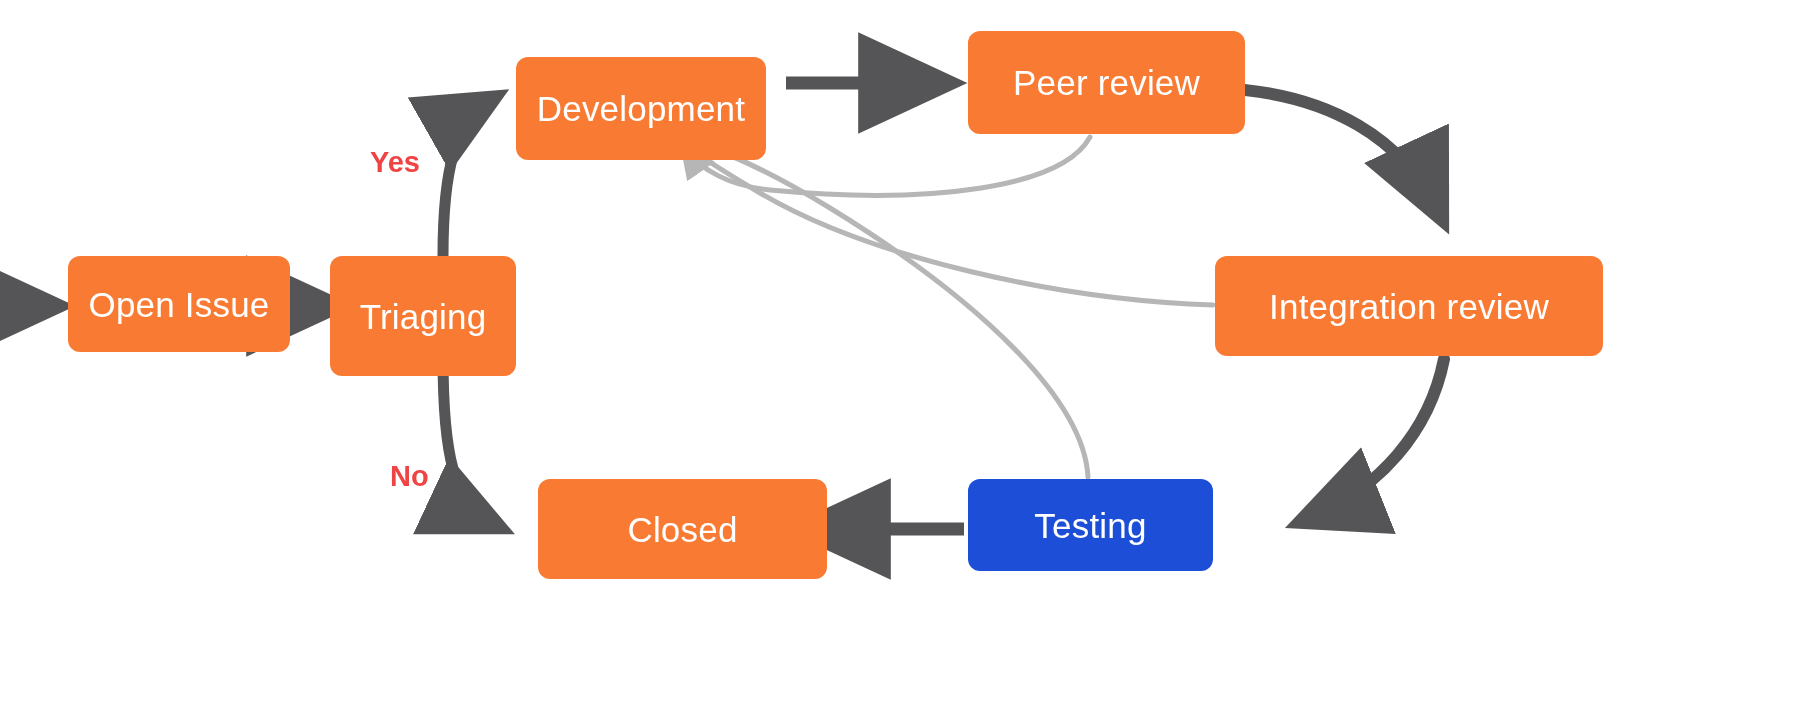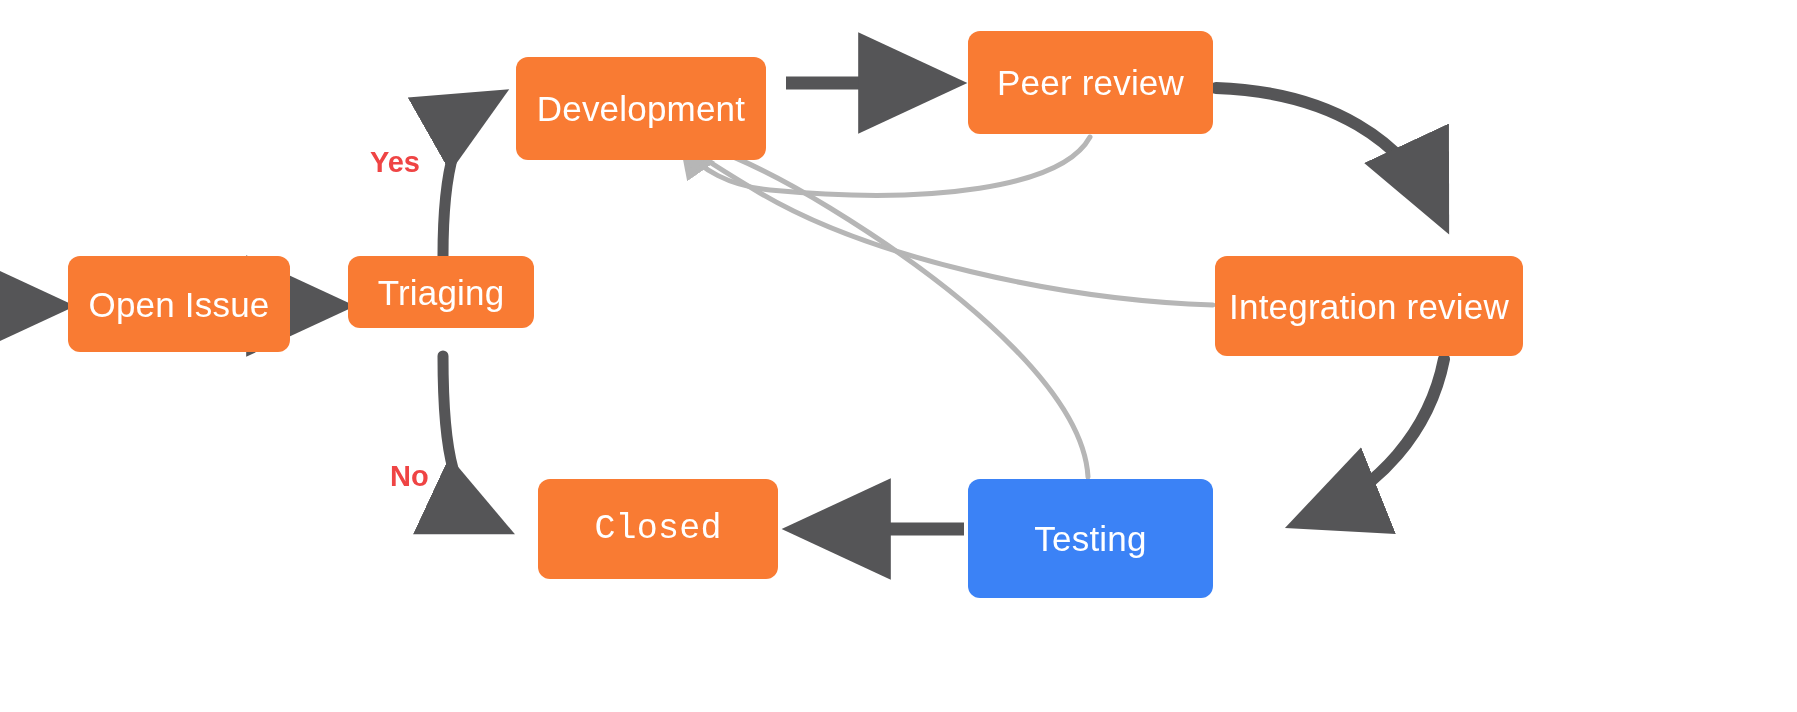--- a/index.html
+++ b/index.html
@@ -123,7 +123,7 @@
     <span>Development</span>
   </div>
 
-  <div class="node-box" style="left:968px; top:31px; width:245px; height:103px; background:#F97B33;">
+  <div class="node-box" style="left:968px; top:31px; width:277px; height:103px; background:#F97B33;">
     <span>Peer review</span>
   </div>
 

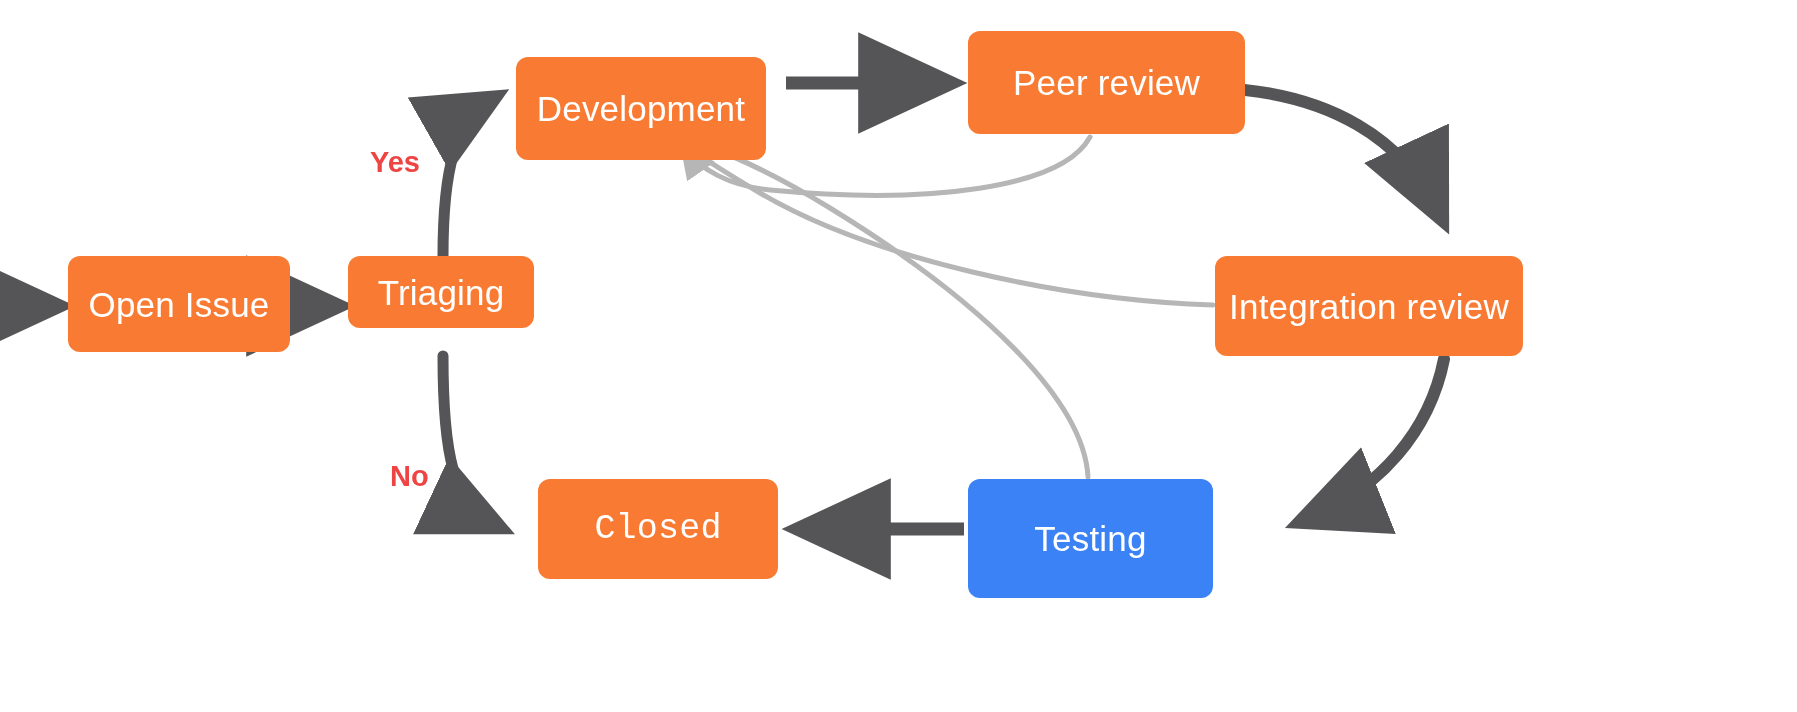--- a/index.html
+++ b/index.html
@@ -115,7 +115,7 @@
     <span>Open Issue</span>
   </div>
 
-  <div class="node-box" style="left:348px; top:256px; width:186px; height:72px; background:#F97B33;">
+  <div class="node-box" style="left:330px; top:256px; width:186px; height:120px; background:#F97B33;">
     <span>Triaging</span>
   </div>
 

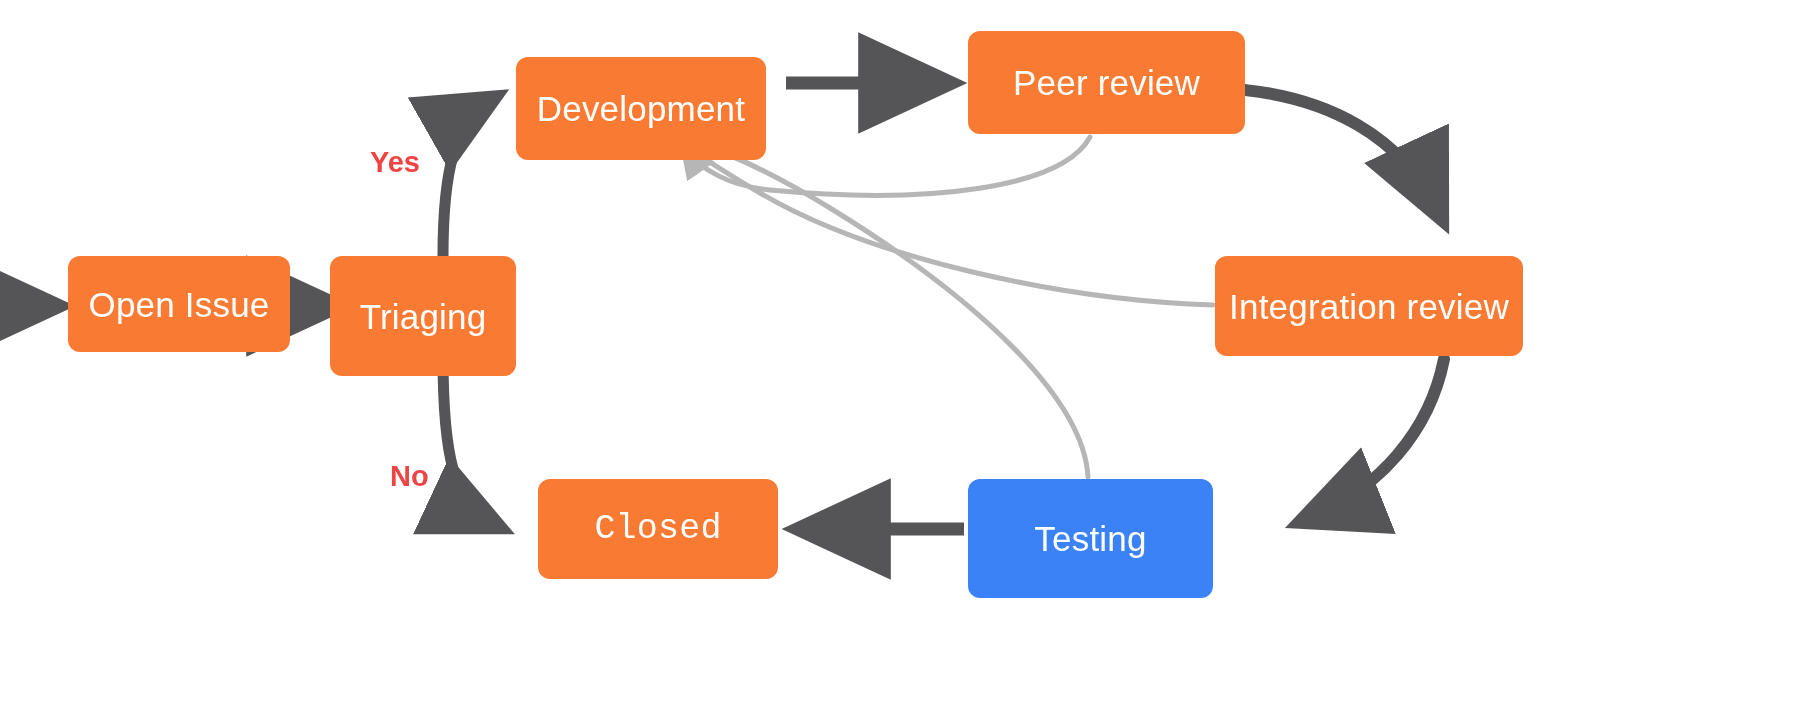--- a/index.html
+++ b/index.html
@@ -127,7 +127,7 @@
     <span>Peer review</span>
   </div>
 
-  <div class="node-box" style="left:1215px; top:256px; width:308px; height:100px; background:#F97B33;">
+  <div class="node-box" style="left:1215px; top:256px; width:388px; height:100px; background:#F97B33;">
     <span>Integration review</span>
   </div>
 

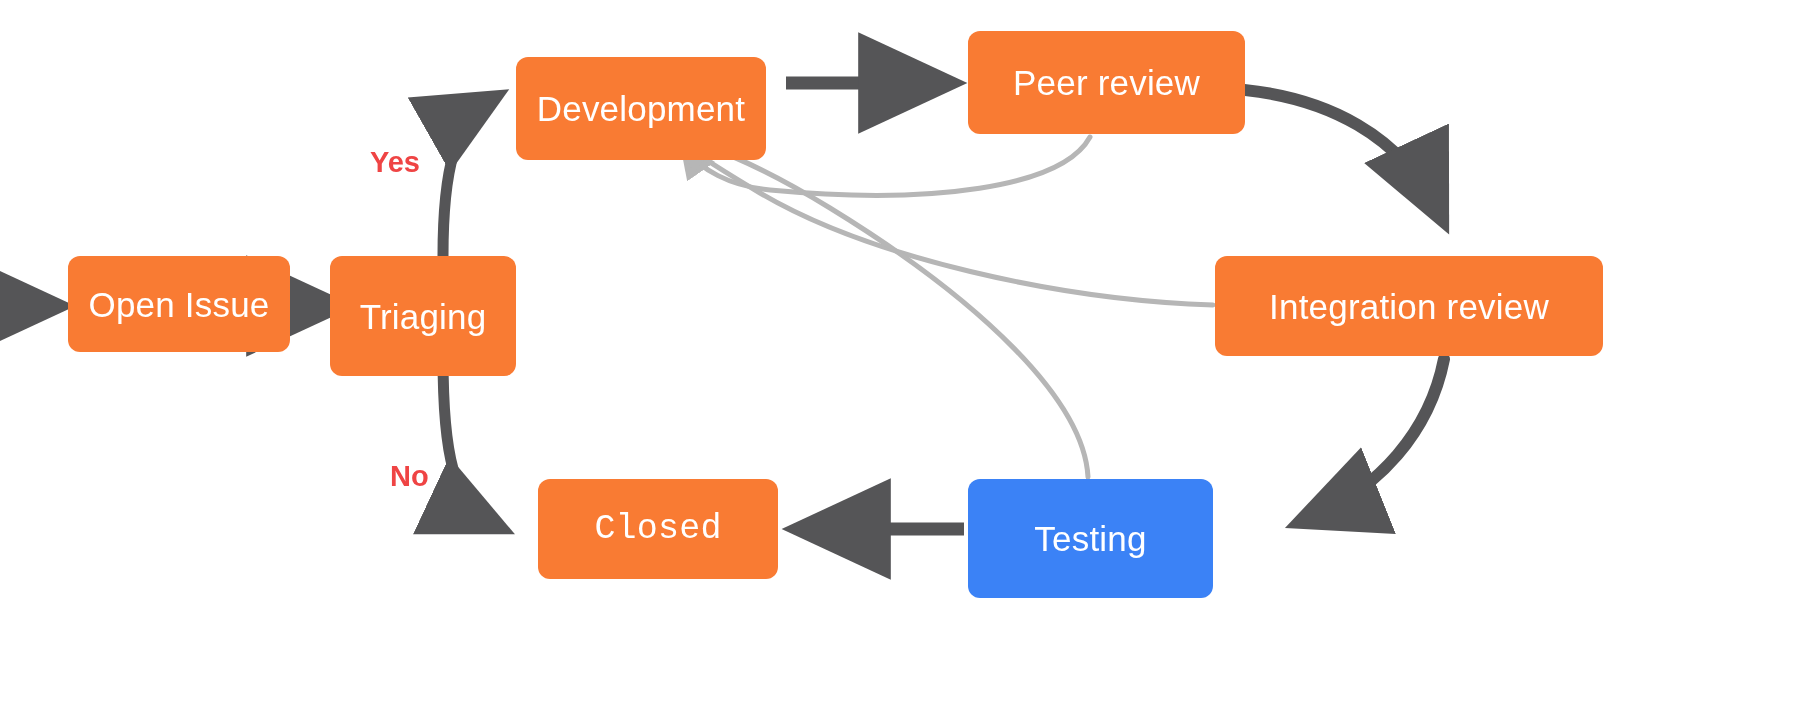--- a/index.html
+++ b/index.html
@@ -135,7 +135,7 @@
     <span>Testing</span>
   </div>
 
-  <div class="node-box" style="left:538px; top:479px; width:240px; height:100px; background:#F97B33;font-family:Liberation Mono, monospace;">
+  <div class="node-box" style="left:538px; top:479px; width:289px; height:100px; background:#F97B33;">
     <span>Closed</span>
   </div>
 

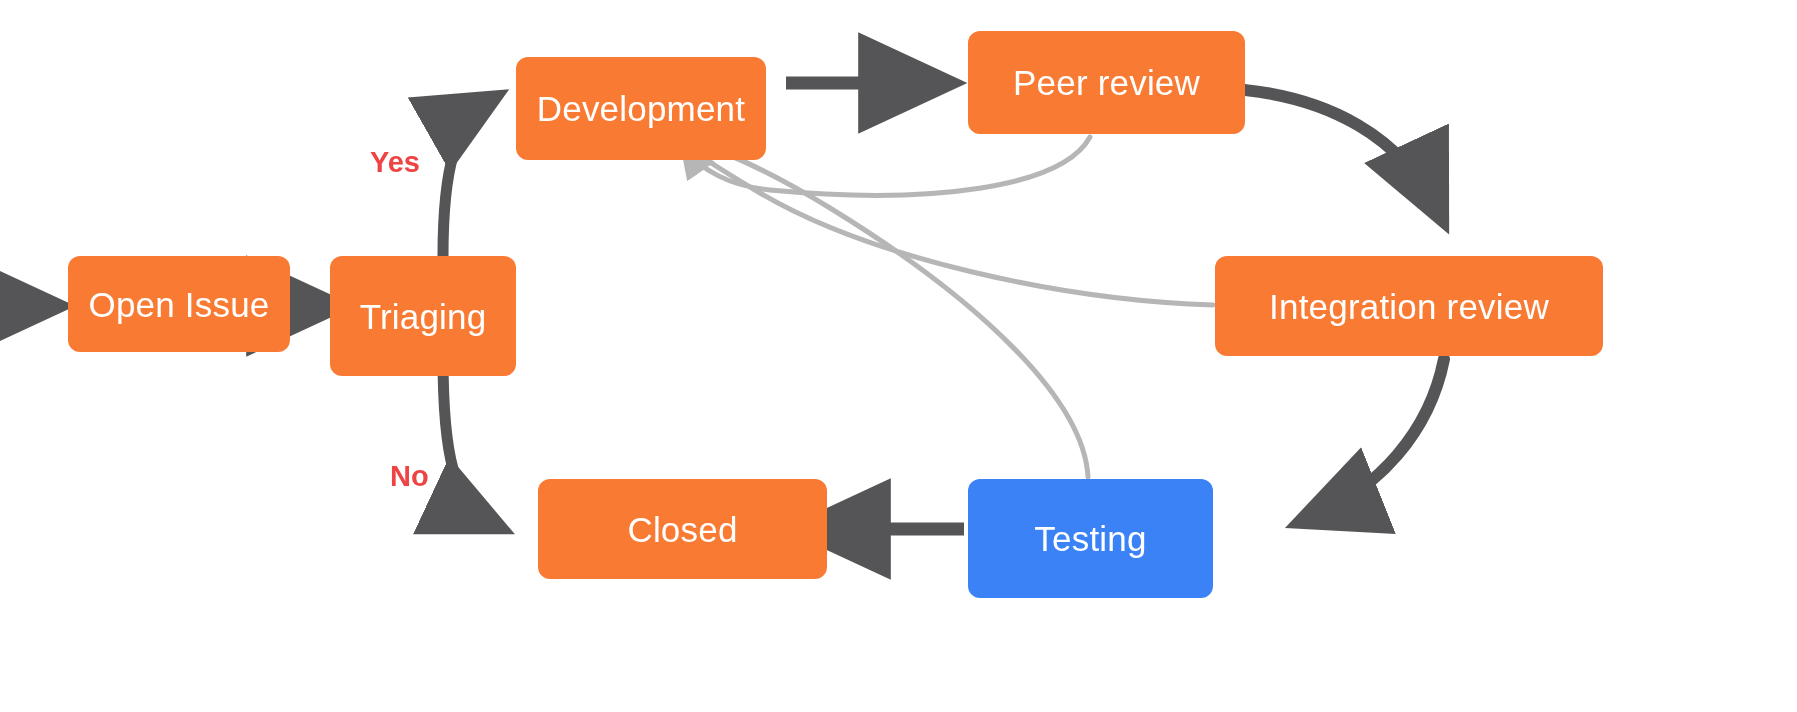--- a/index.html
+++ b/index.html
@@ -131,7 +131,7 @@
     <span>Integration review</span>
   </div>
 
-  <div class="node-box" style="left:968px; top:479px; width:245px; height:119px; background:#3b82f6;align-items:center;">
+  <div class="node-box" style="left:968px; top:479px; width:245px; height:92px; background:#1d4ed8;align-items:center;">
     <span>Testing</span>
   </div>
 

